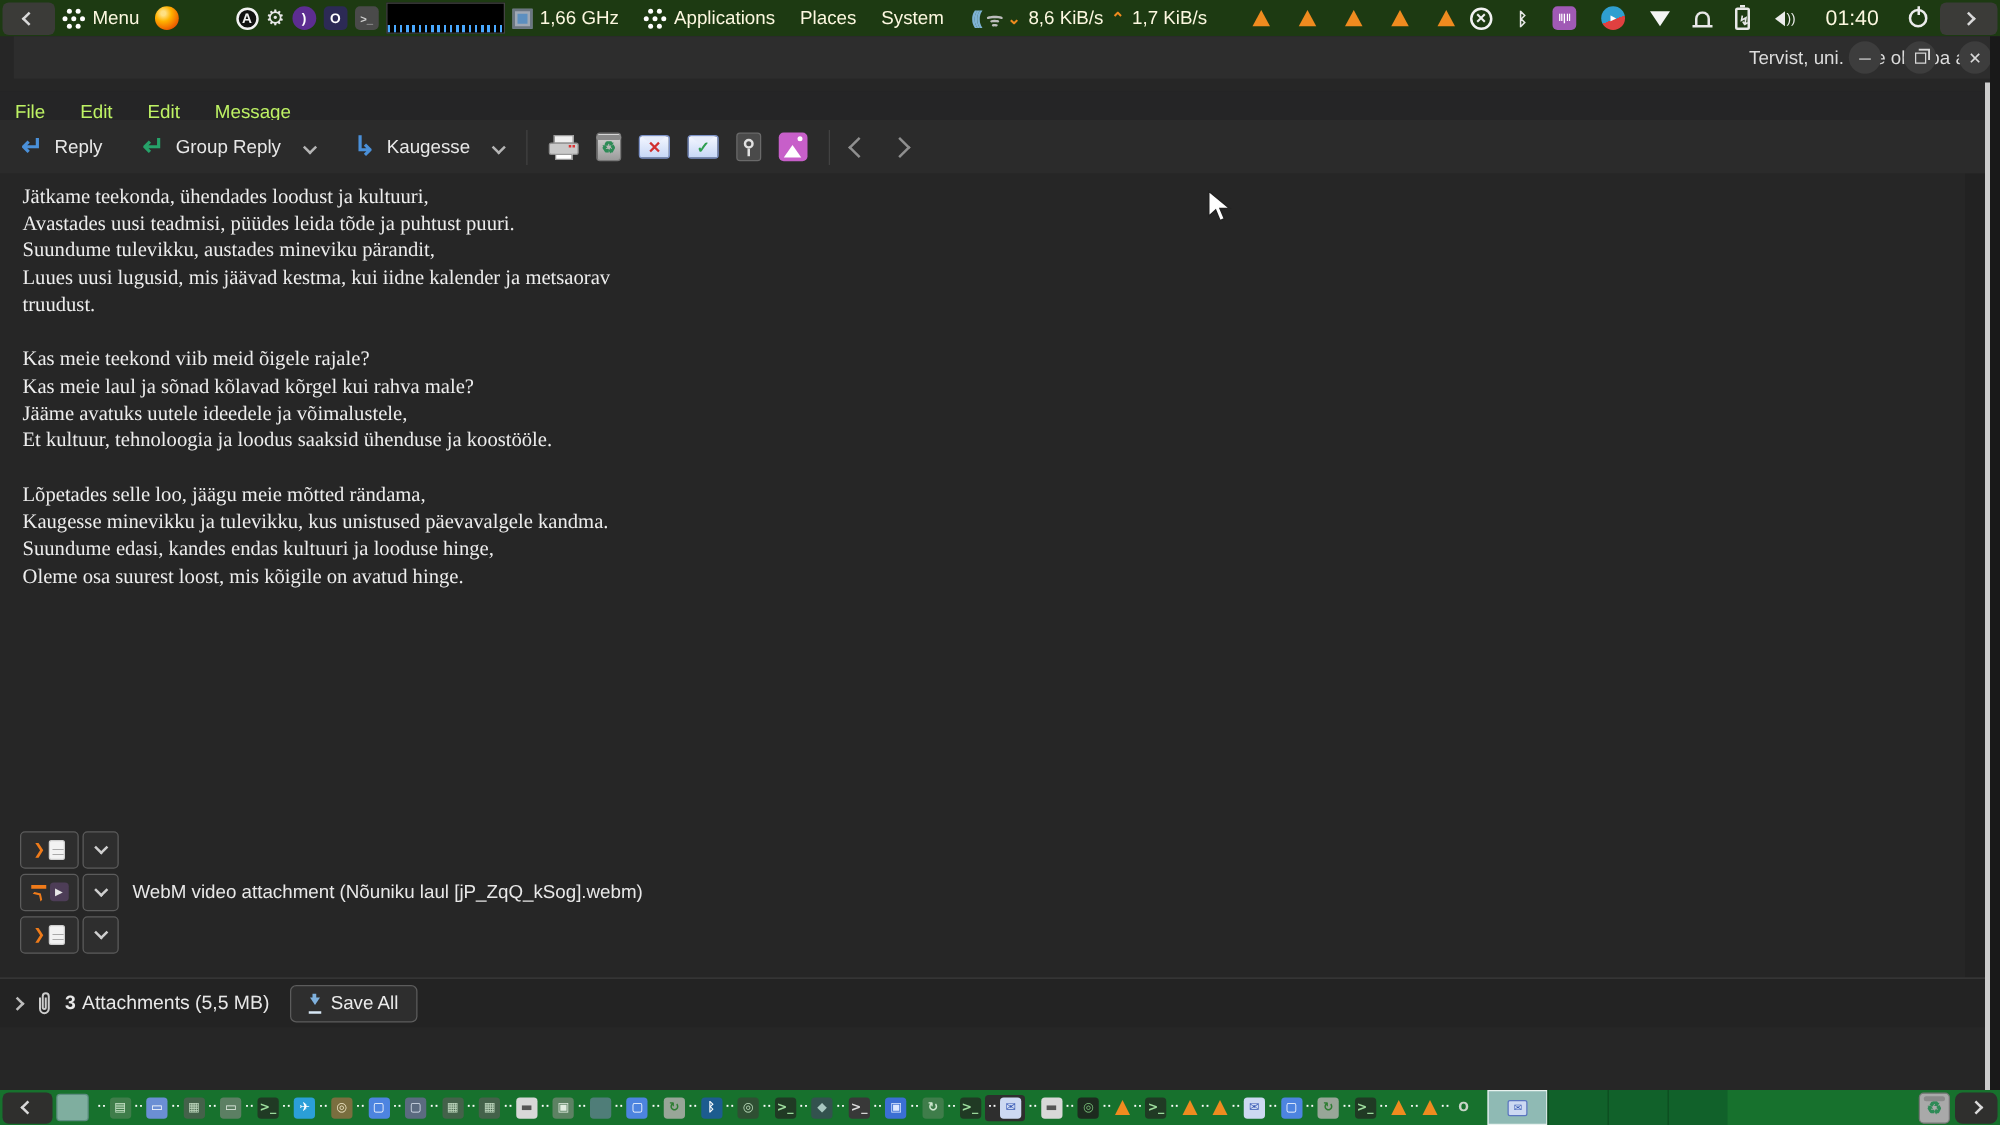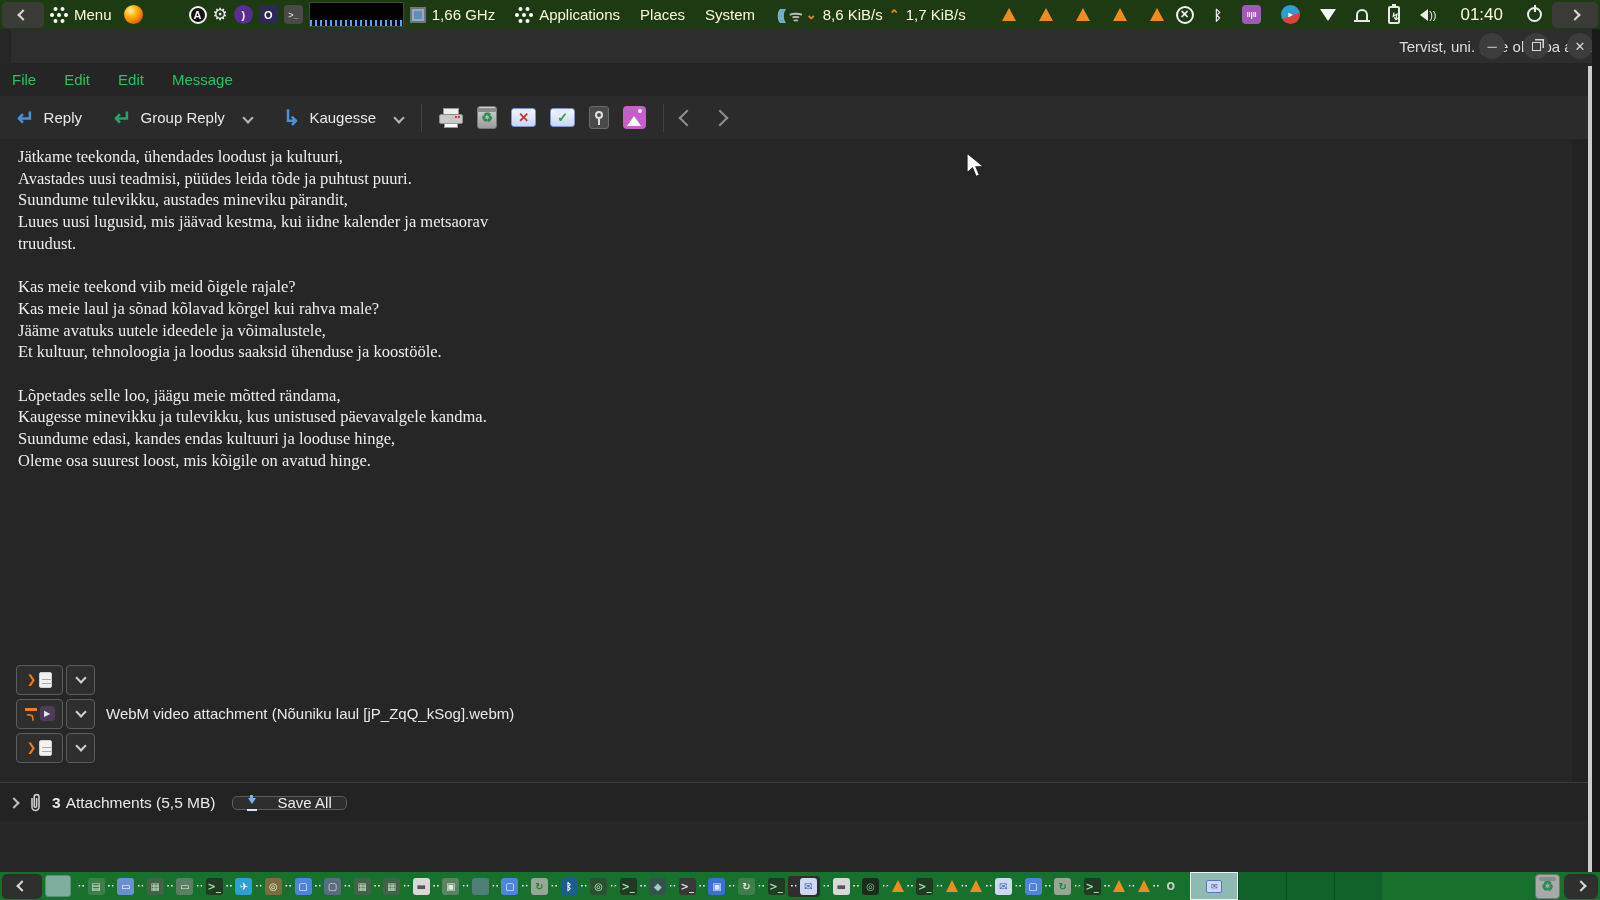--- a/index.html
+++ b/index.html
@@ -66,8 +66,8 @@
   .maxsq { width:9px; height:9px; border:1.5px solid #d8d8d8; box-shadow:2px -2px 0 -0.5px #3d3d3d, 3px -3px 0 0 #d8d8d8; }
 
   
-  #menubar { top:63px; left:0; width:1600px; height:33px; background:#252526;
-    display:flex; align-items:center; gap:28px; padding-left:12px; font-size:15px; color:#22c55e; }
+  #menubar { top:73px; left:0; width:1600px; height:33px; background:#252526;
+    display:flex; align-items:center; gap:28px; padding-left:12px; font-size:15px; color:#bef264; }
 
   
   #toolbar { top:96px; left:0; width:1600px; height:43px; background:#2b2b2b;

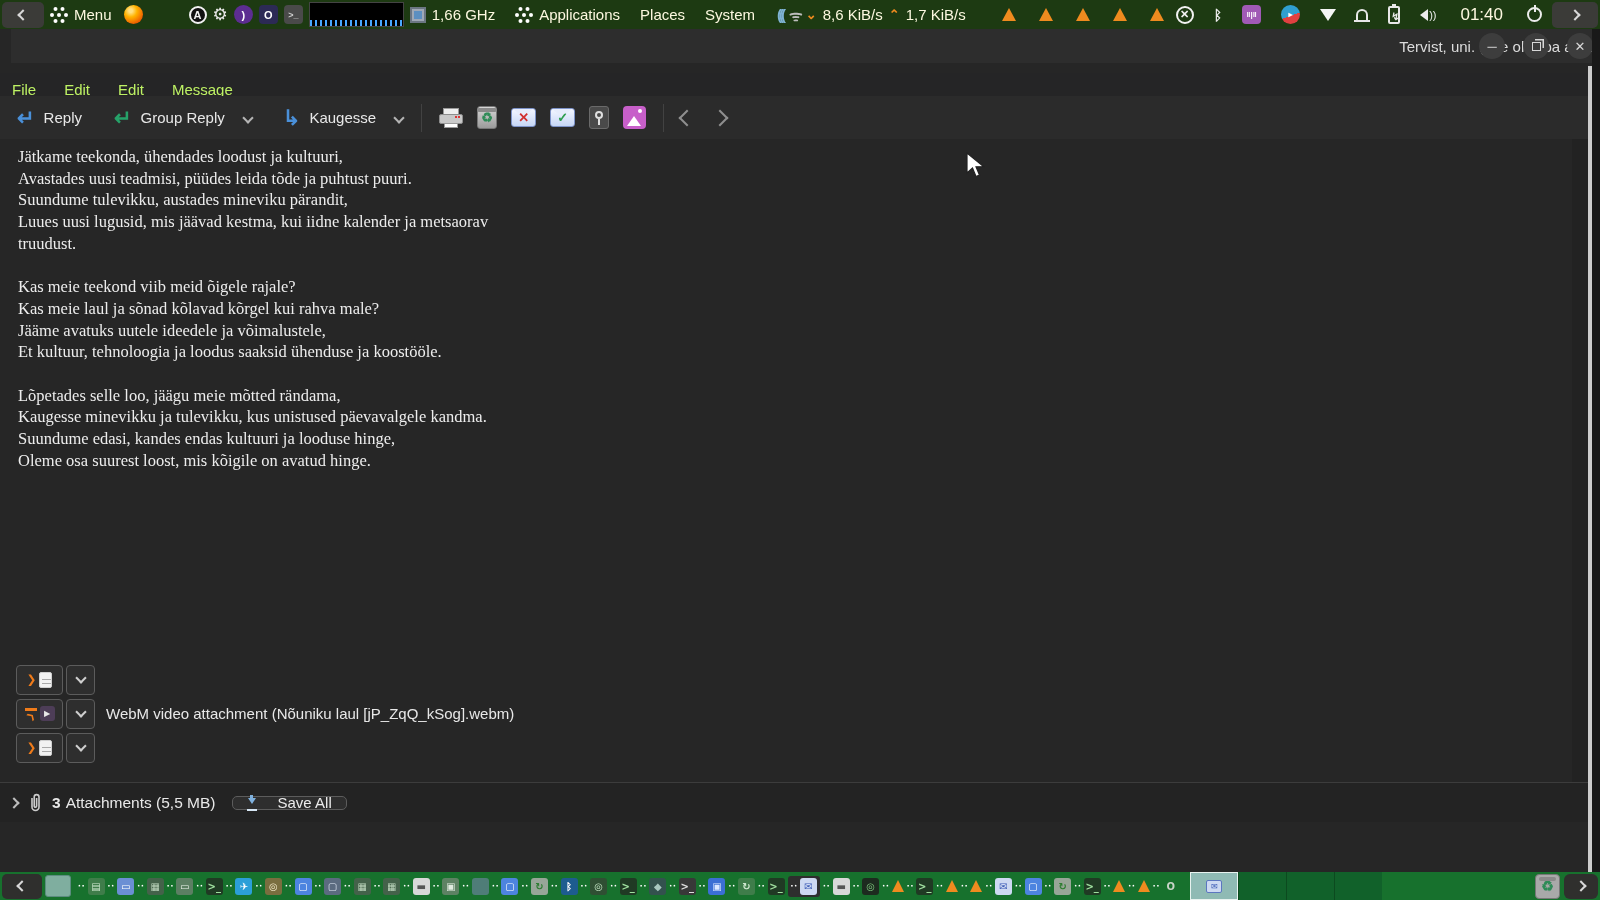--- a/index.html
+++ b/index.html
@@ -130,8 +130,8 @@
     border-top:1px solid #3c3c3c; display:flex; align-items:center; padding-left:10px; font-size:15.5px; }
   .expander { width:8px; height:8px; border-right:2px solid #bdbdbd; border-bottom:2px solid #bdbdbd; transform:rotate(-45deg); margin-right:10px;}
   #attach-count { font-weight:bold; margin-right:5px; }
-  #save-all-btn { margin-left:16px; height:14px; background:#2e2e2e; border:1px solid #5c5c5c; border-radius:5px;
-    display:flex; align-items:center; gap:21px; padding:0 14px; font-size:15px; color:#ececec; }
+  #save-all-btn { margin-left:16px; height:30px; background:#2e2e2e; border:1px solid #5c5c5c; border-radius:5px;
+    display:flex; align-items:center; gap:8px; padding:0 14px; font-size:15px; color:#ececec; }
   .dl { display:inline-flex; flex-direction:column; align-items:center; }
   .dl .head { width:0; height:0; border:4px solid transparent; border-top:6px solid #7fb1de; }
   .dl .shaft { width:3px; height:4px; background:#7fb1de; margin-bottom:-1px;}

